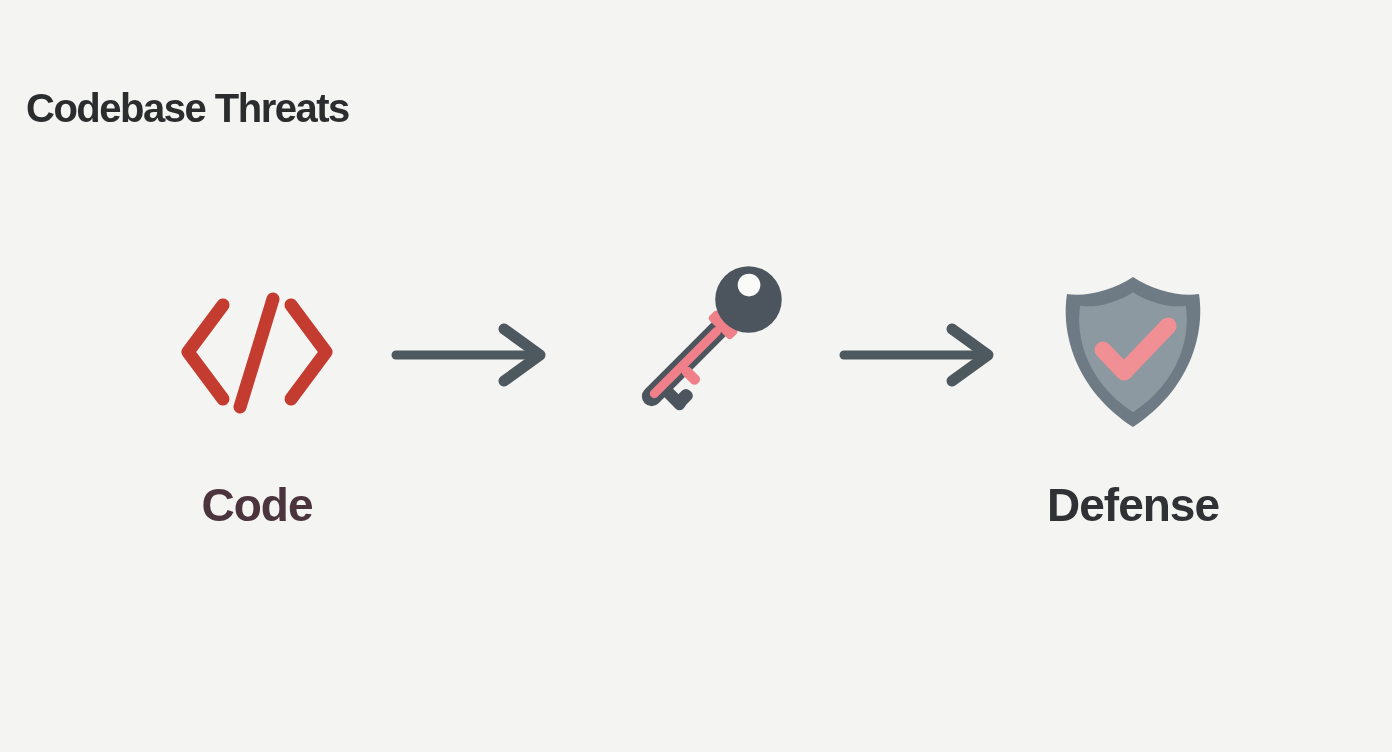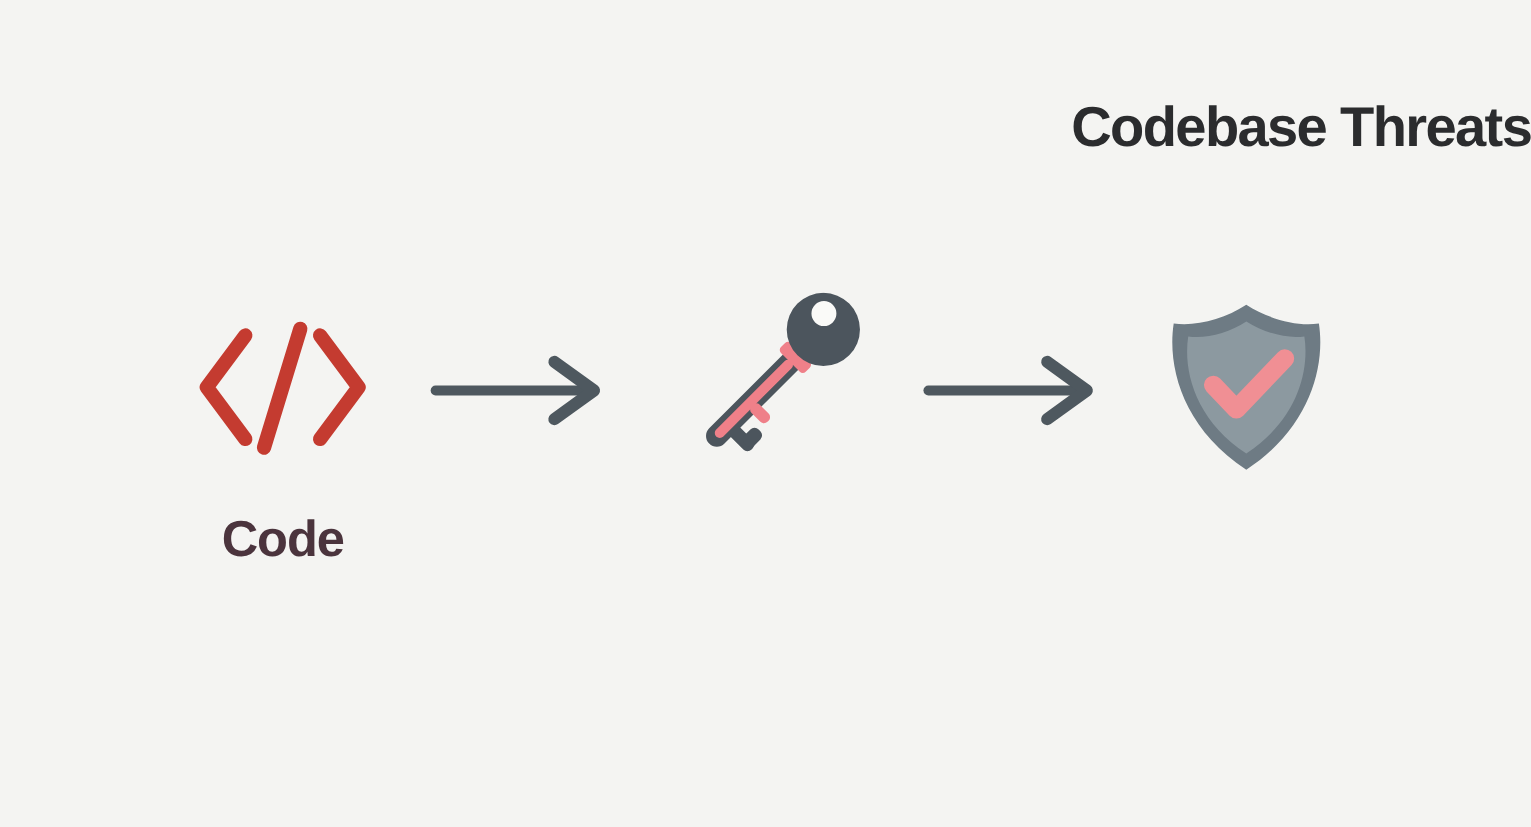--- a/index.html
+++ b/index.html
@@ -11,8 +11,8 @@
   }
   .title {
     position: absolute; top: 86px; left: 0; width: 100%;
-    text-align: right; text-indent: 26px;
-    font-size: 51px; font-weight: 700; letter-spacing: -1.5px;
+    text-align: left; text-indent: 26px;
+    font-size: 40px; font-weight: 700; letter-spacing: -1.5px;
     color: var(--title-color, #2b2c2e);
   }
   .node {

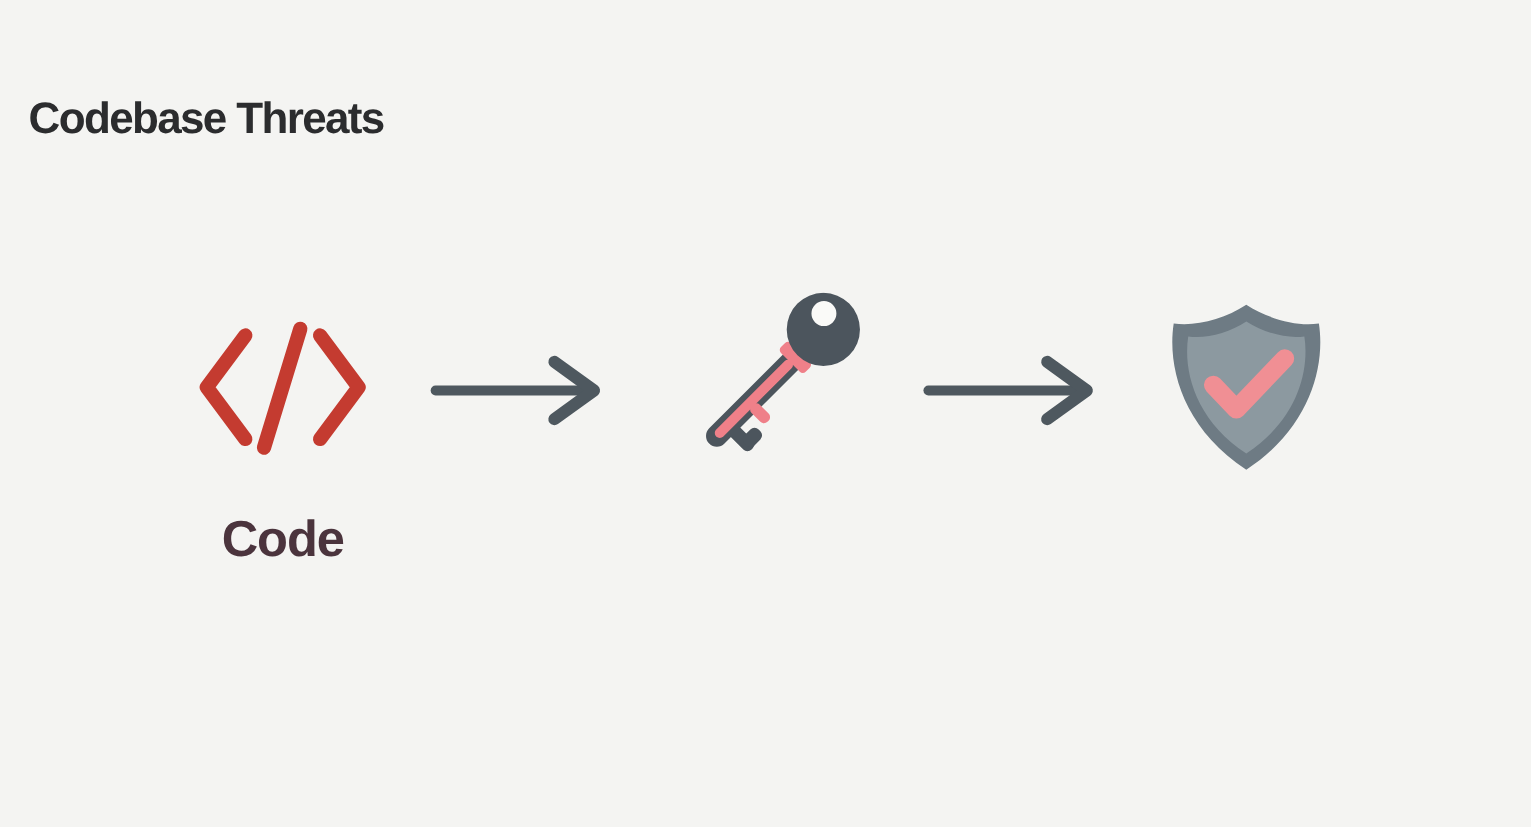--- a/index.html
+++ b/index.html
@@ -24,7 +24,7 @@
     display: flex; align-items: center; justify-content: center;
   }
   .node-label {
-    display: block; margin-top: 22px;
+    display: block; margin-top: 38px;
     font-size: 46px; font-weight: 700; letter-spacing: -1px;
   }
   .label-maroon { color: var(--label-maroon, #4b343d); }

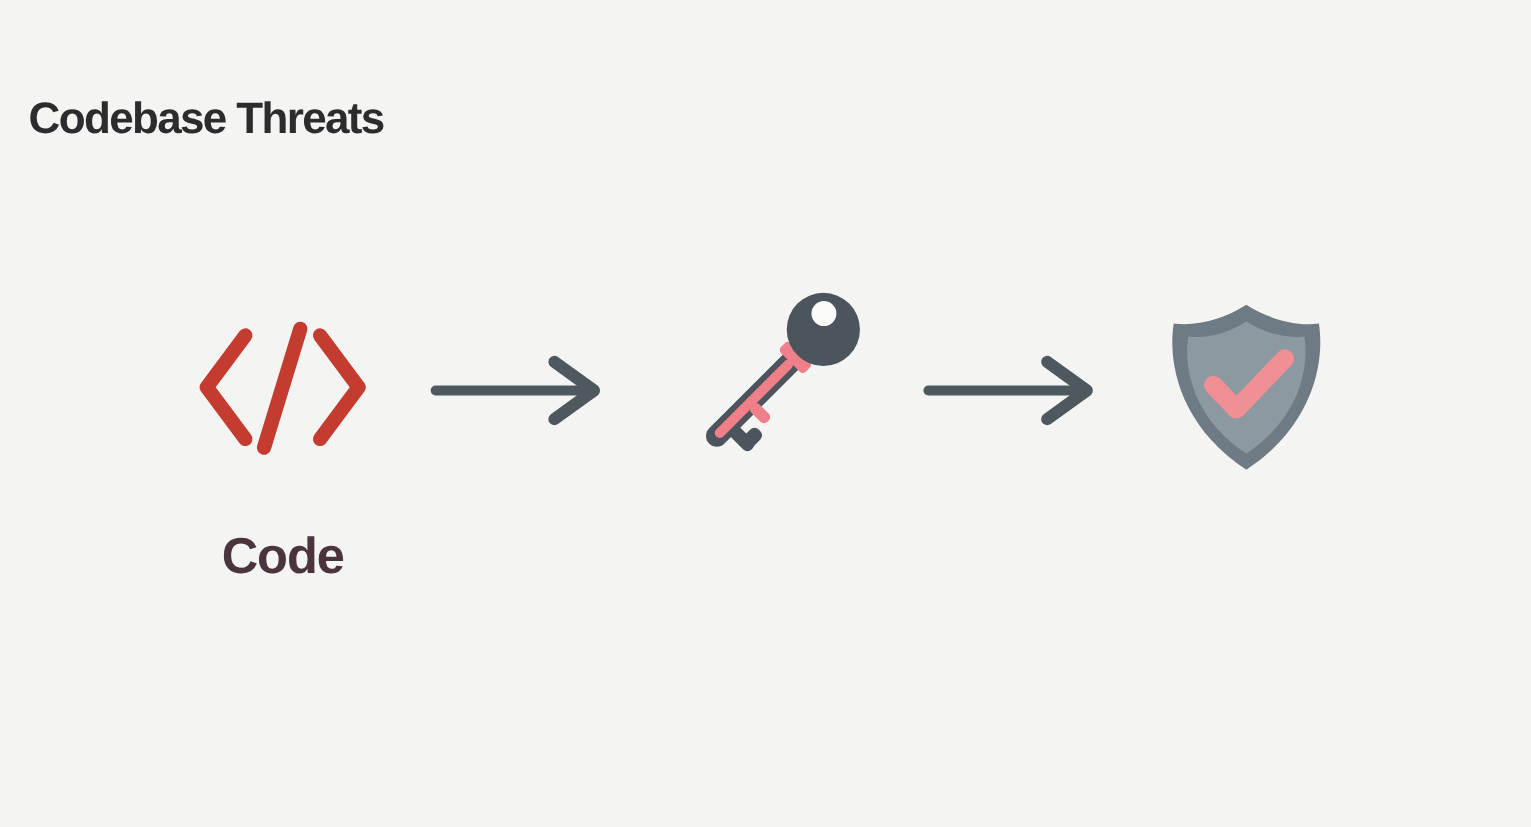--- a/index.html
+++ b/index.html
@@ -105,6 +105,7 @@
       <path class="st-check" d="M-30 -3 L-9 19 L35 -27"></path>
     </svg>
   </div>
+  <span class="node-label label-dark">Defense</span>
 </div>
 
 </body></html>

